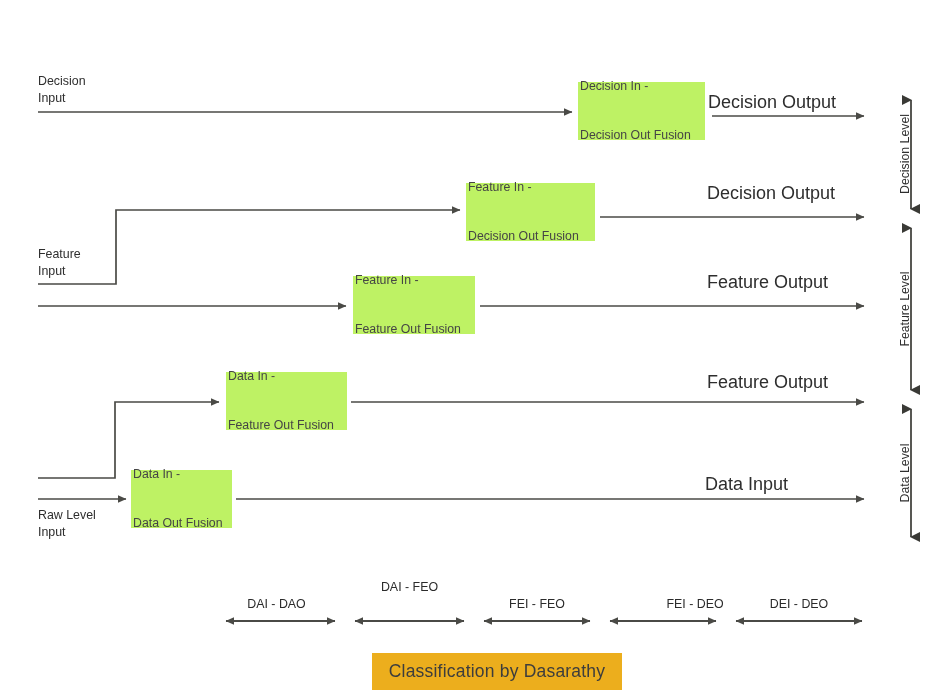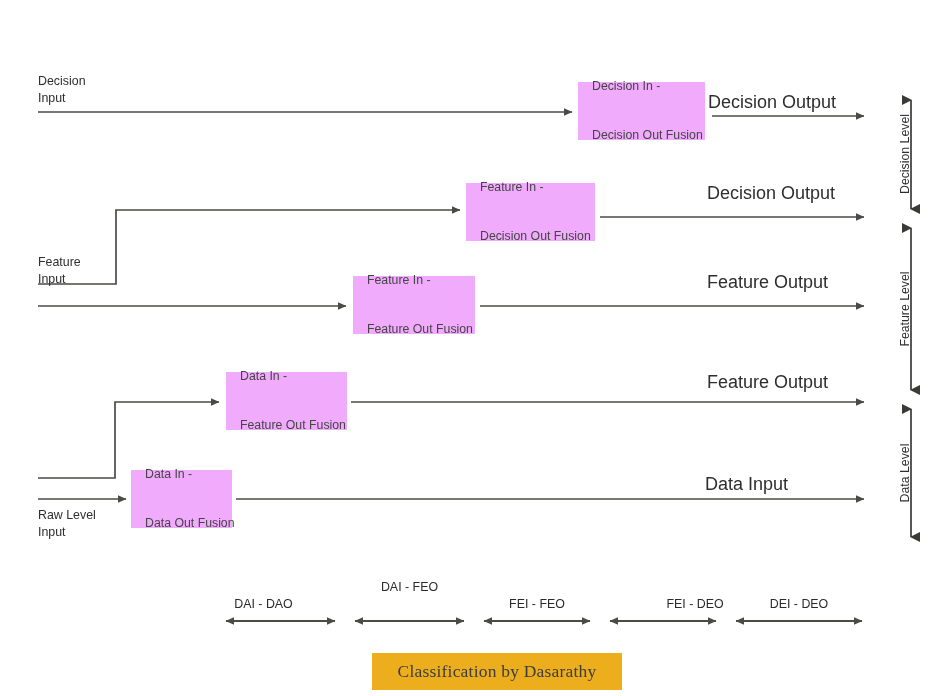--- a/index.html
+++ b/index.html
@@ -30,12 +30,12 @@
   }
   .fusion-box {
     position: absolute;
-    background: #f0abfc;
+    background: #bef264;
     box-sizing: border-box;
     display: flex;
     flex-direction: column;
     justify-content: center;
-    padding-left: 14px;
+    padding-left: 2px;
     color: #454545;
     font-size: 12.3px;
     line-height: 1.38;

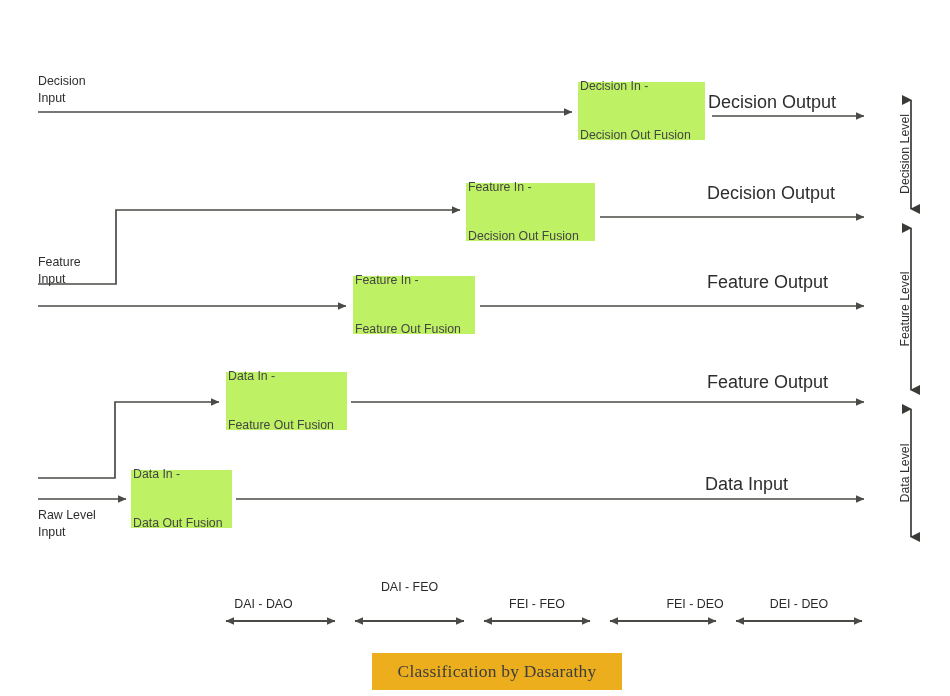--- a/index.html
+++ b/index.html
@@ -147,7 +147,7 @@
     <span>Input</span>
   </div>
 
-  <div class="io-label" style="left:38px; top:238px;">
+  <div class="io-label" style="left:38px; top:230px;">
     <span>Feature</span>
     <span>Input</span>
   </div>

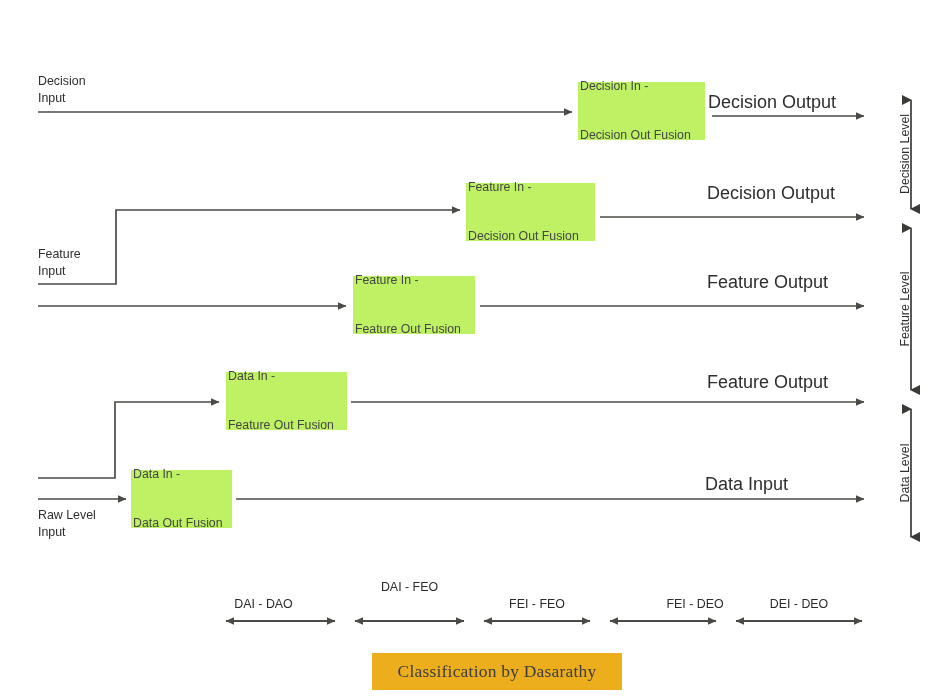--- a/index.html
+++ b/index.html
@@ -192,7 +192,7 @@
   <div class="level-label" style="left:845px; top:286px; width:120px;">Feature Level</div>
   <div class="level-label" style="left:850px; top:450px; width:110px;">Data Level</div>
 
-  <div class="span-label" style="left:209px; top:581px; width:109px;">DAI - DAO</div>
+  <div class="span-label" style="left:222px; top:581px; width:109px;">DAI - DAO</div>
   <div class="span-label" style="left:355px; top:564px; width:109px;">DAI - FEO</div>
   <div class="span-label" style="left:484px; top:581px; width:106px;">FEI - FEO</div>
   <div class="span-label" style="left:642px; top:581px; width:106px;">FEI - DEO</div>

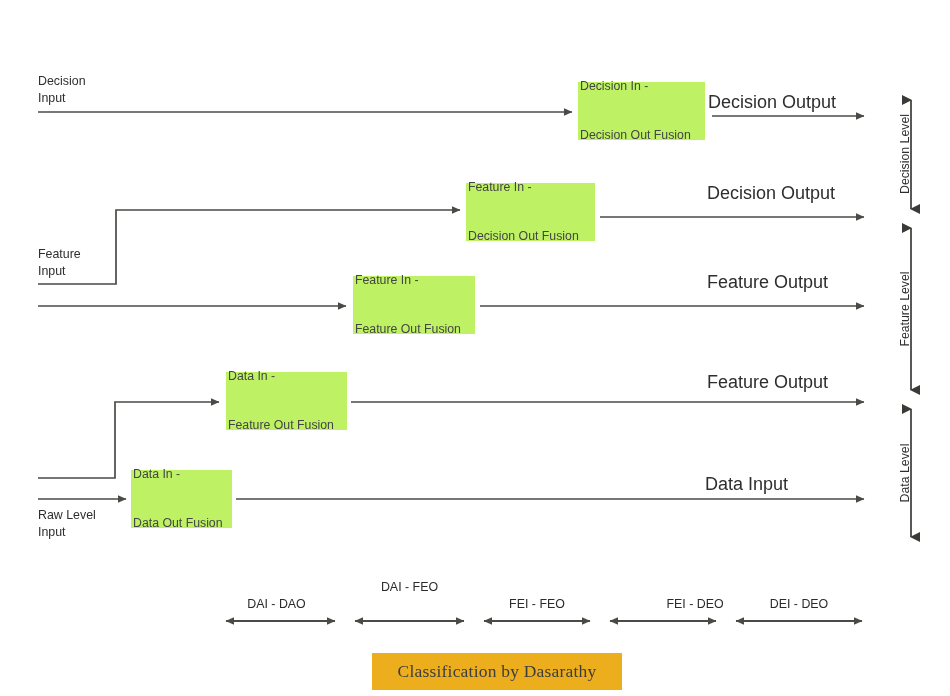--- a/index.html
+++ b/index.html
@@ -80,7 +80,7 @@
     color: #3d3d3d;
     font-size: 17.5px;
     letter-spacing: 0.2px;
-    font-family: Liberation Serif, serif;
+    font-family: Liberation Sans, sans-serif;
   }
 </style>
 </head>

